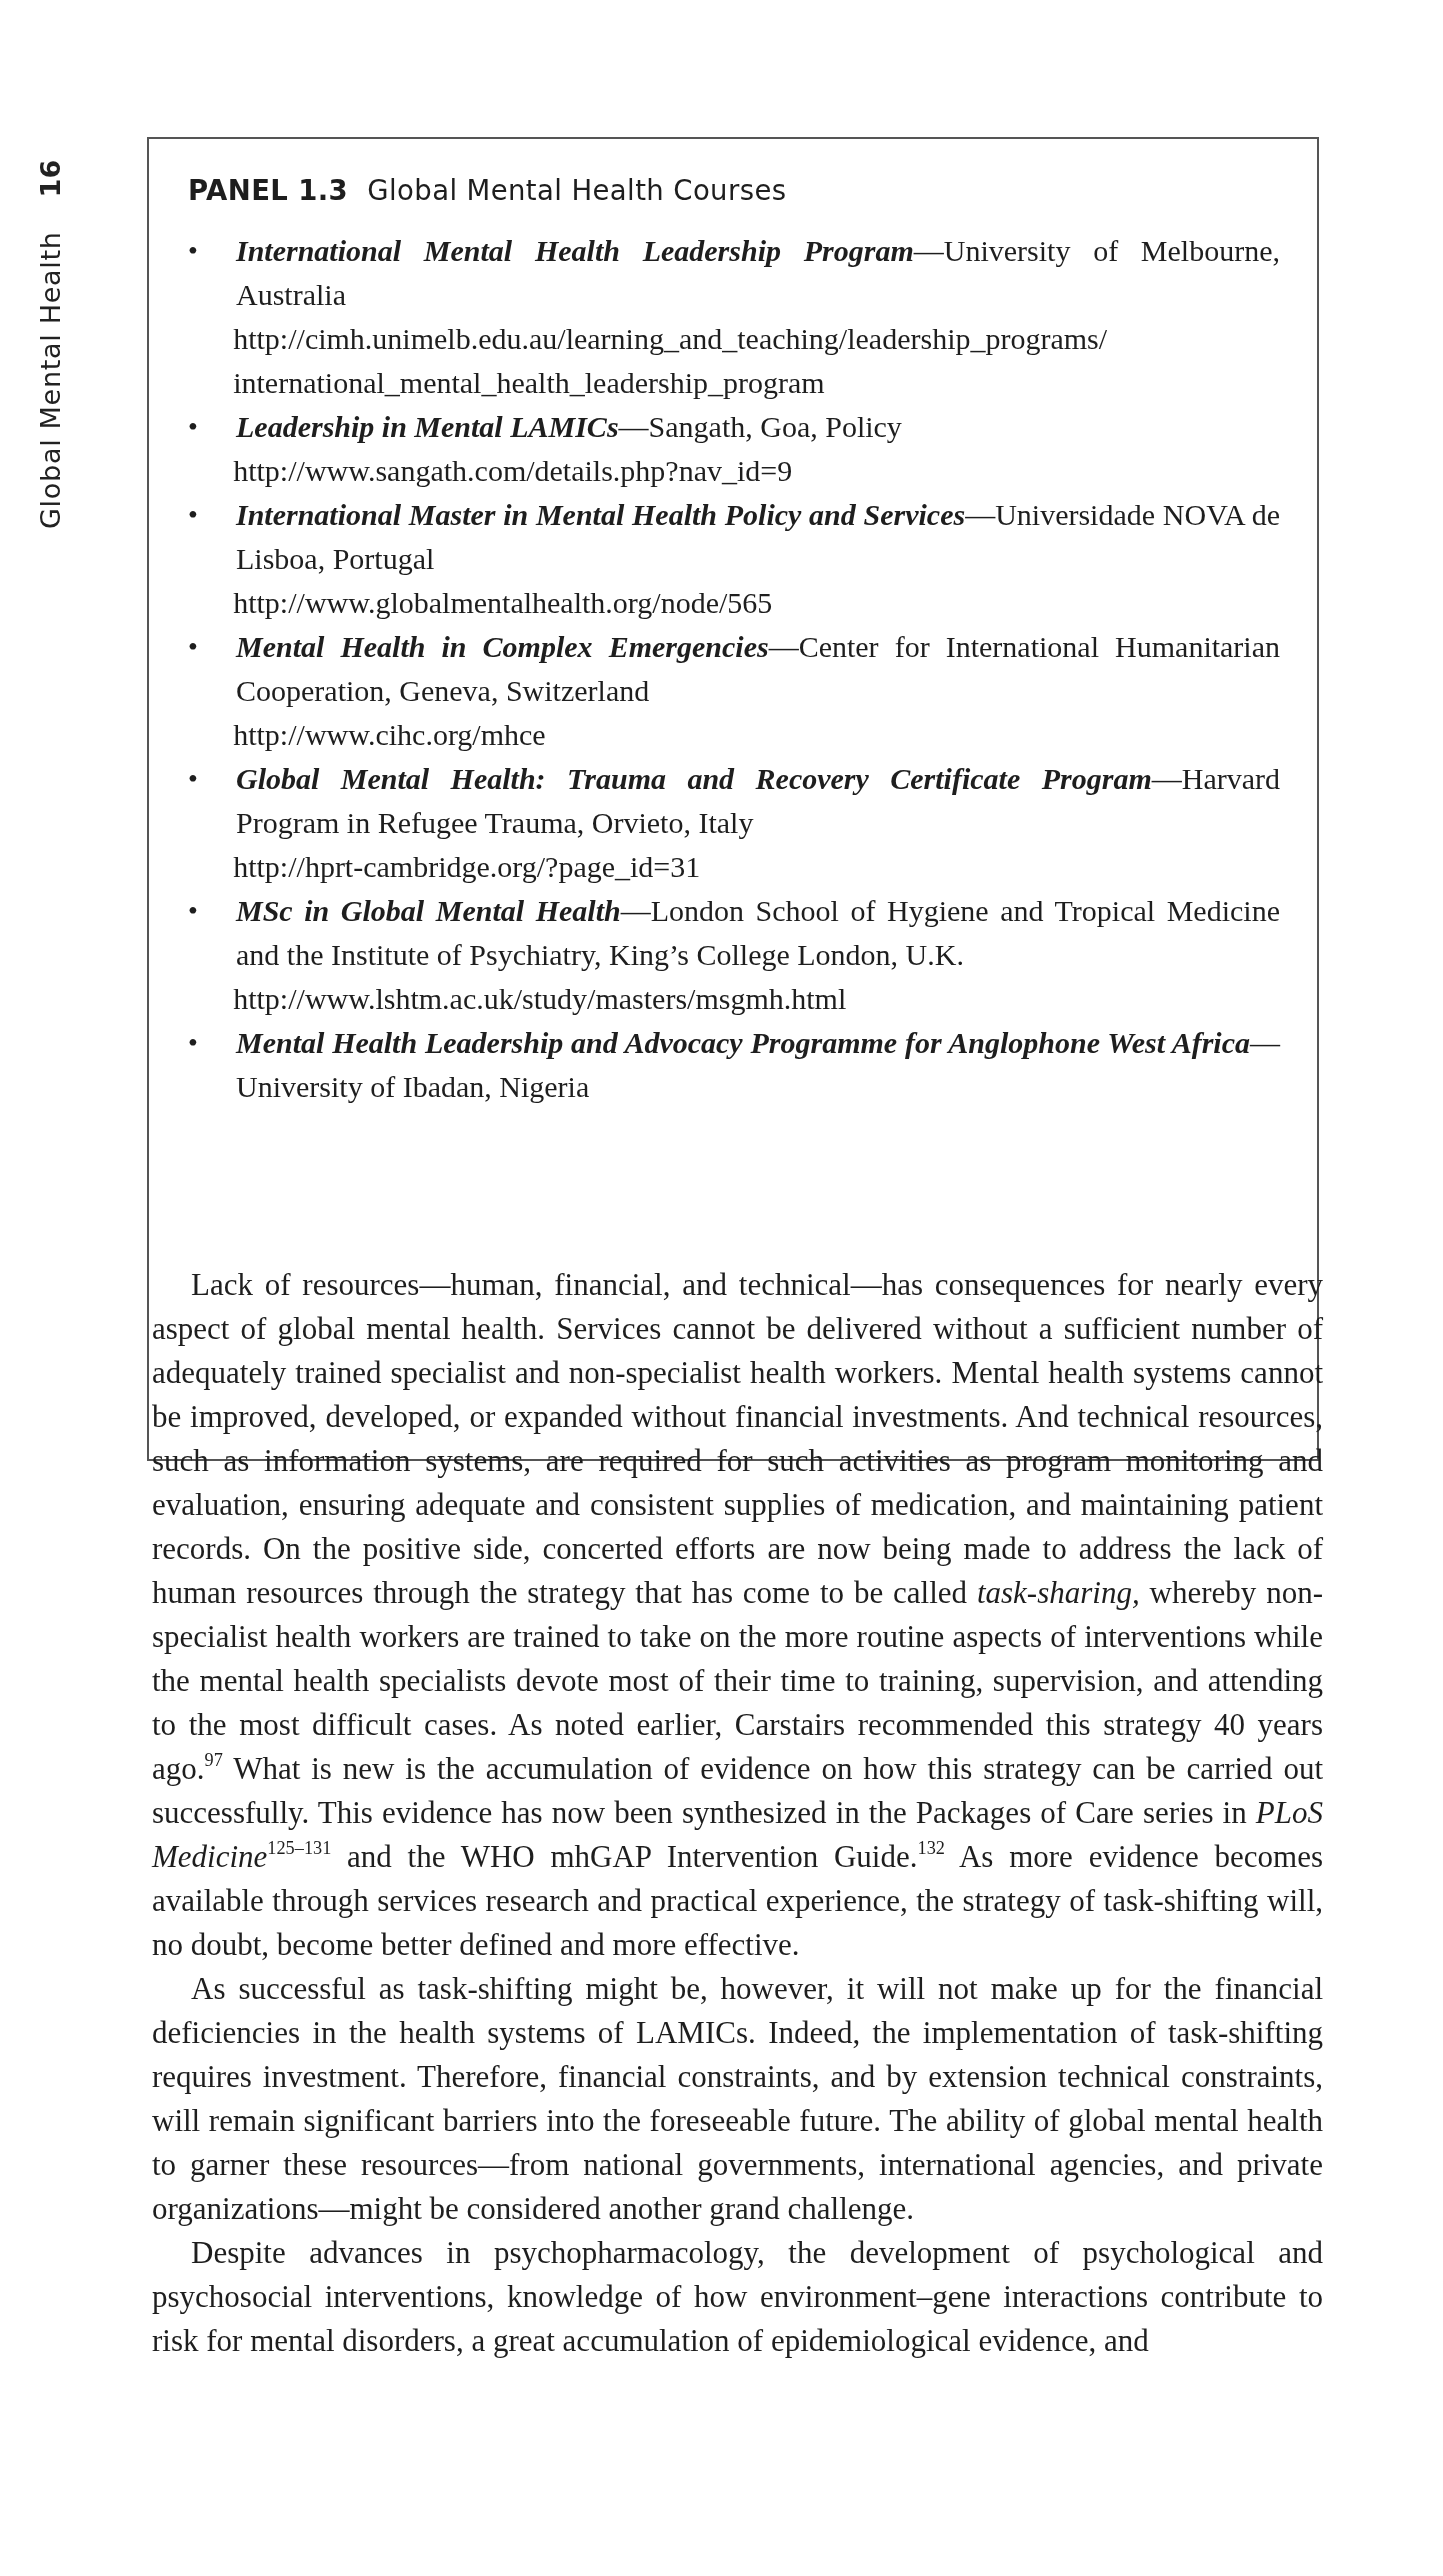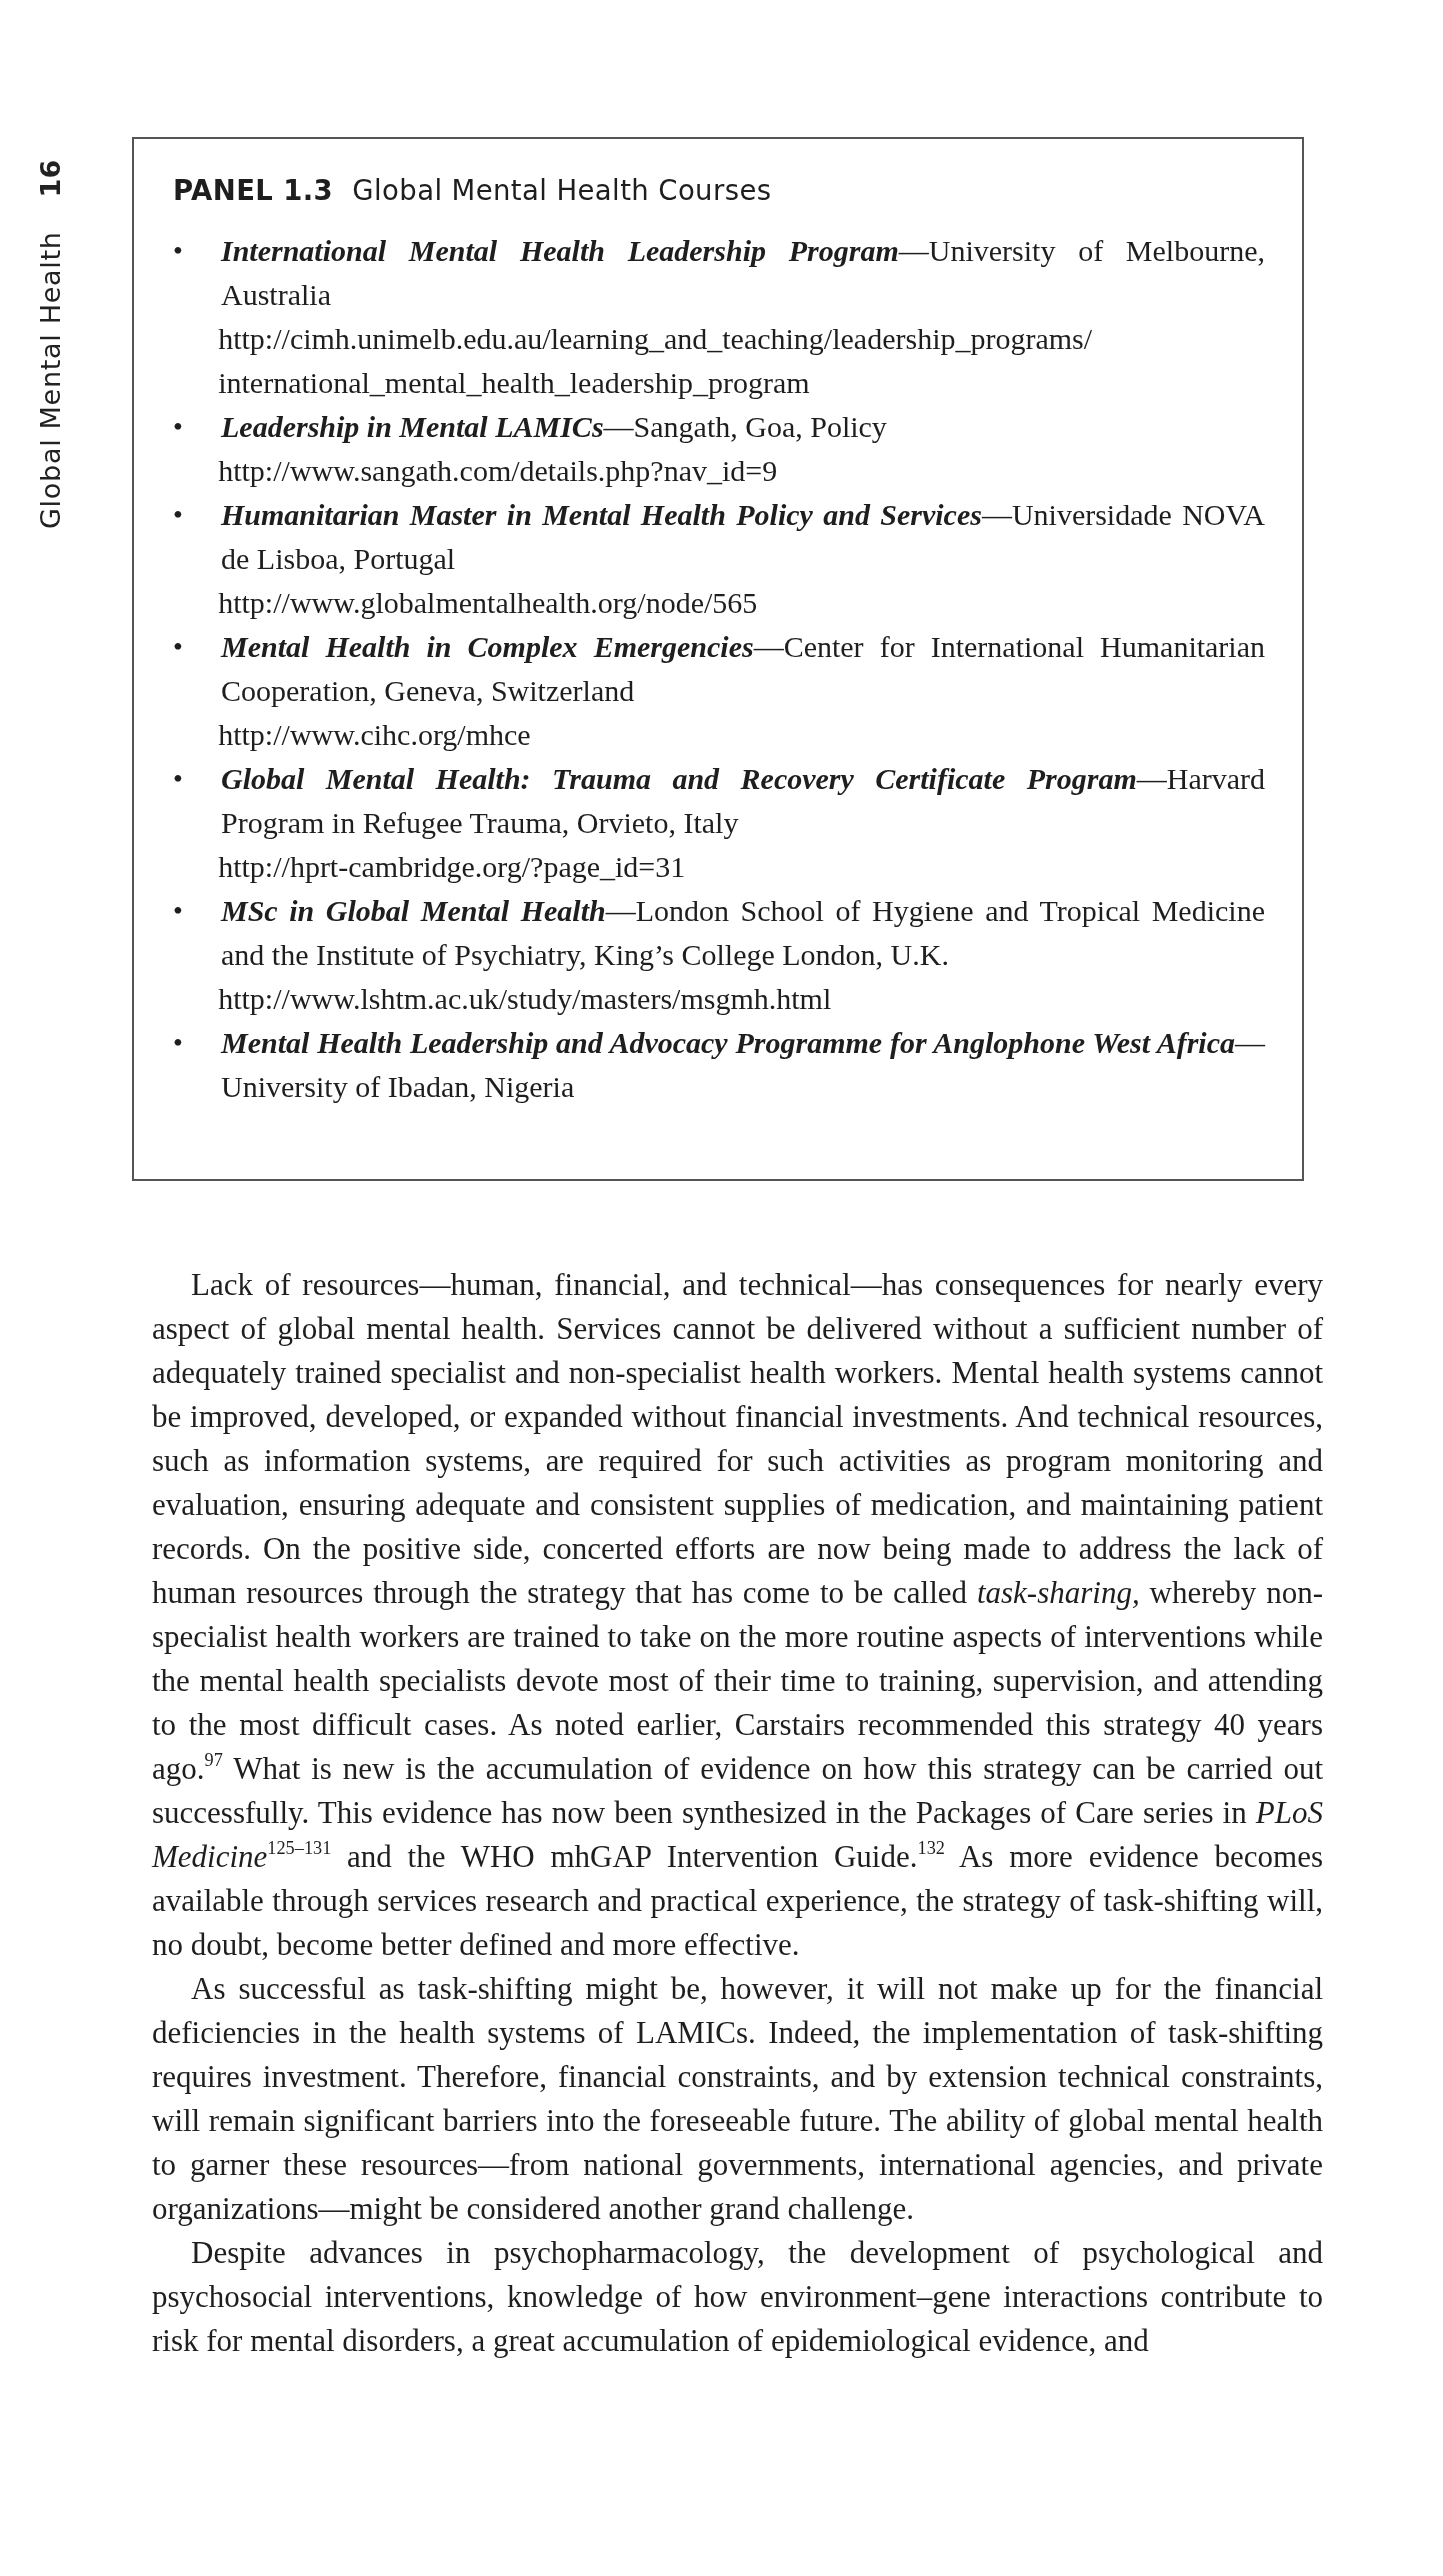--- a/index.html
+++ b/index.html
@@ -20,8 +20,8 @@
   .running-head-inner .pagenum { font-weight: bold; margin-left: 34px; }
 
   .panel {
-    position: absolute; left: 132px; top: 137px;
-    width: 1172px; height: 1044px;
+    position: absolute; left: 147px; top: 137px;
+    width: 1172px; height: 1324px;
     box-sizing: border-box;
     border: 2.8px double #555;
     padding: 28px 37px 0 39px;

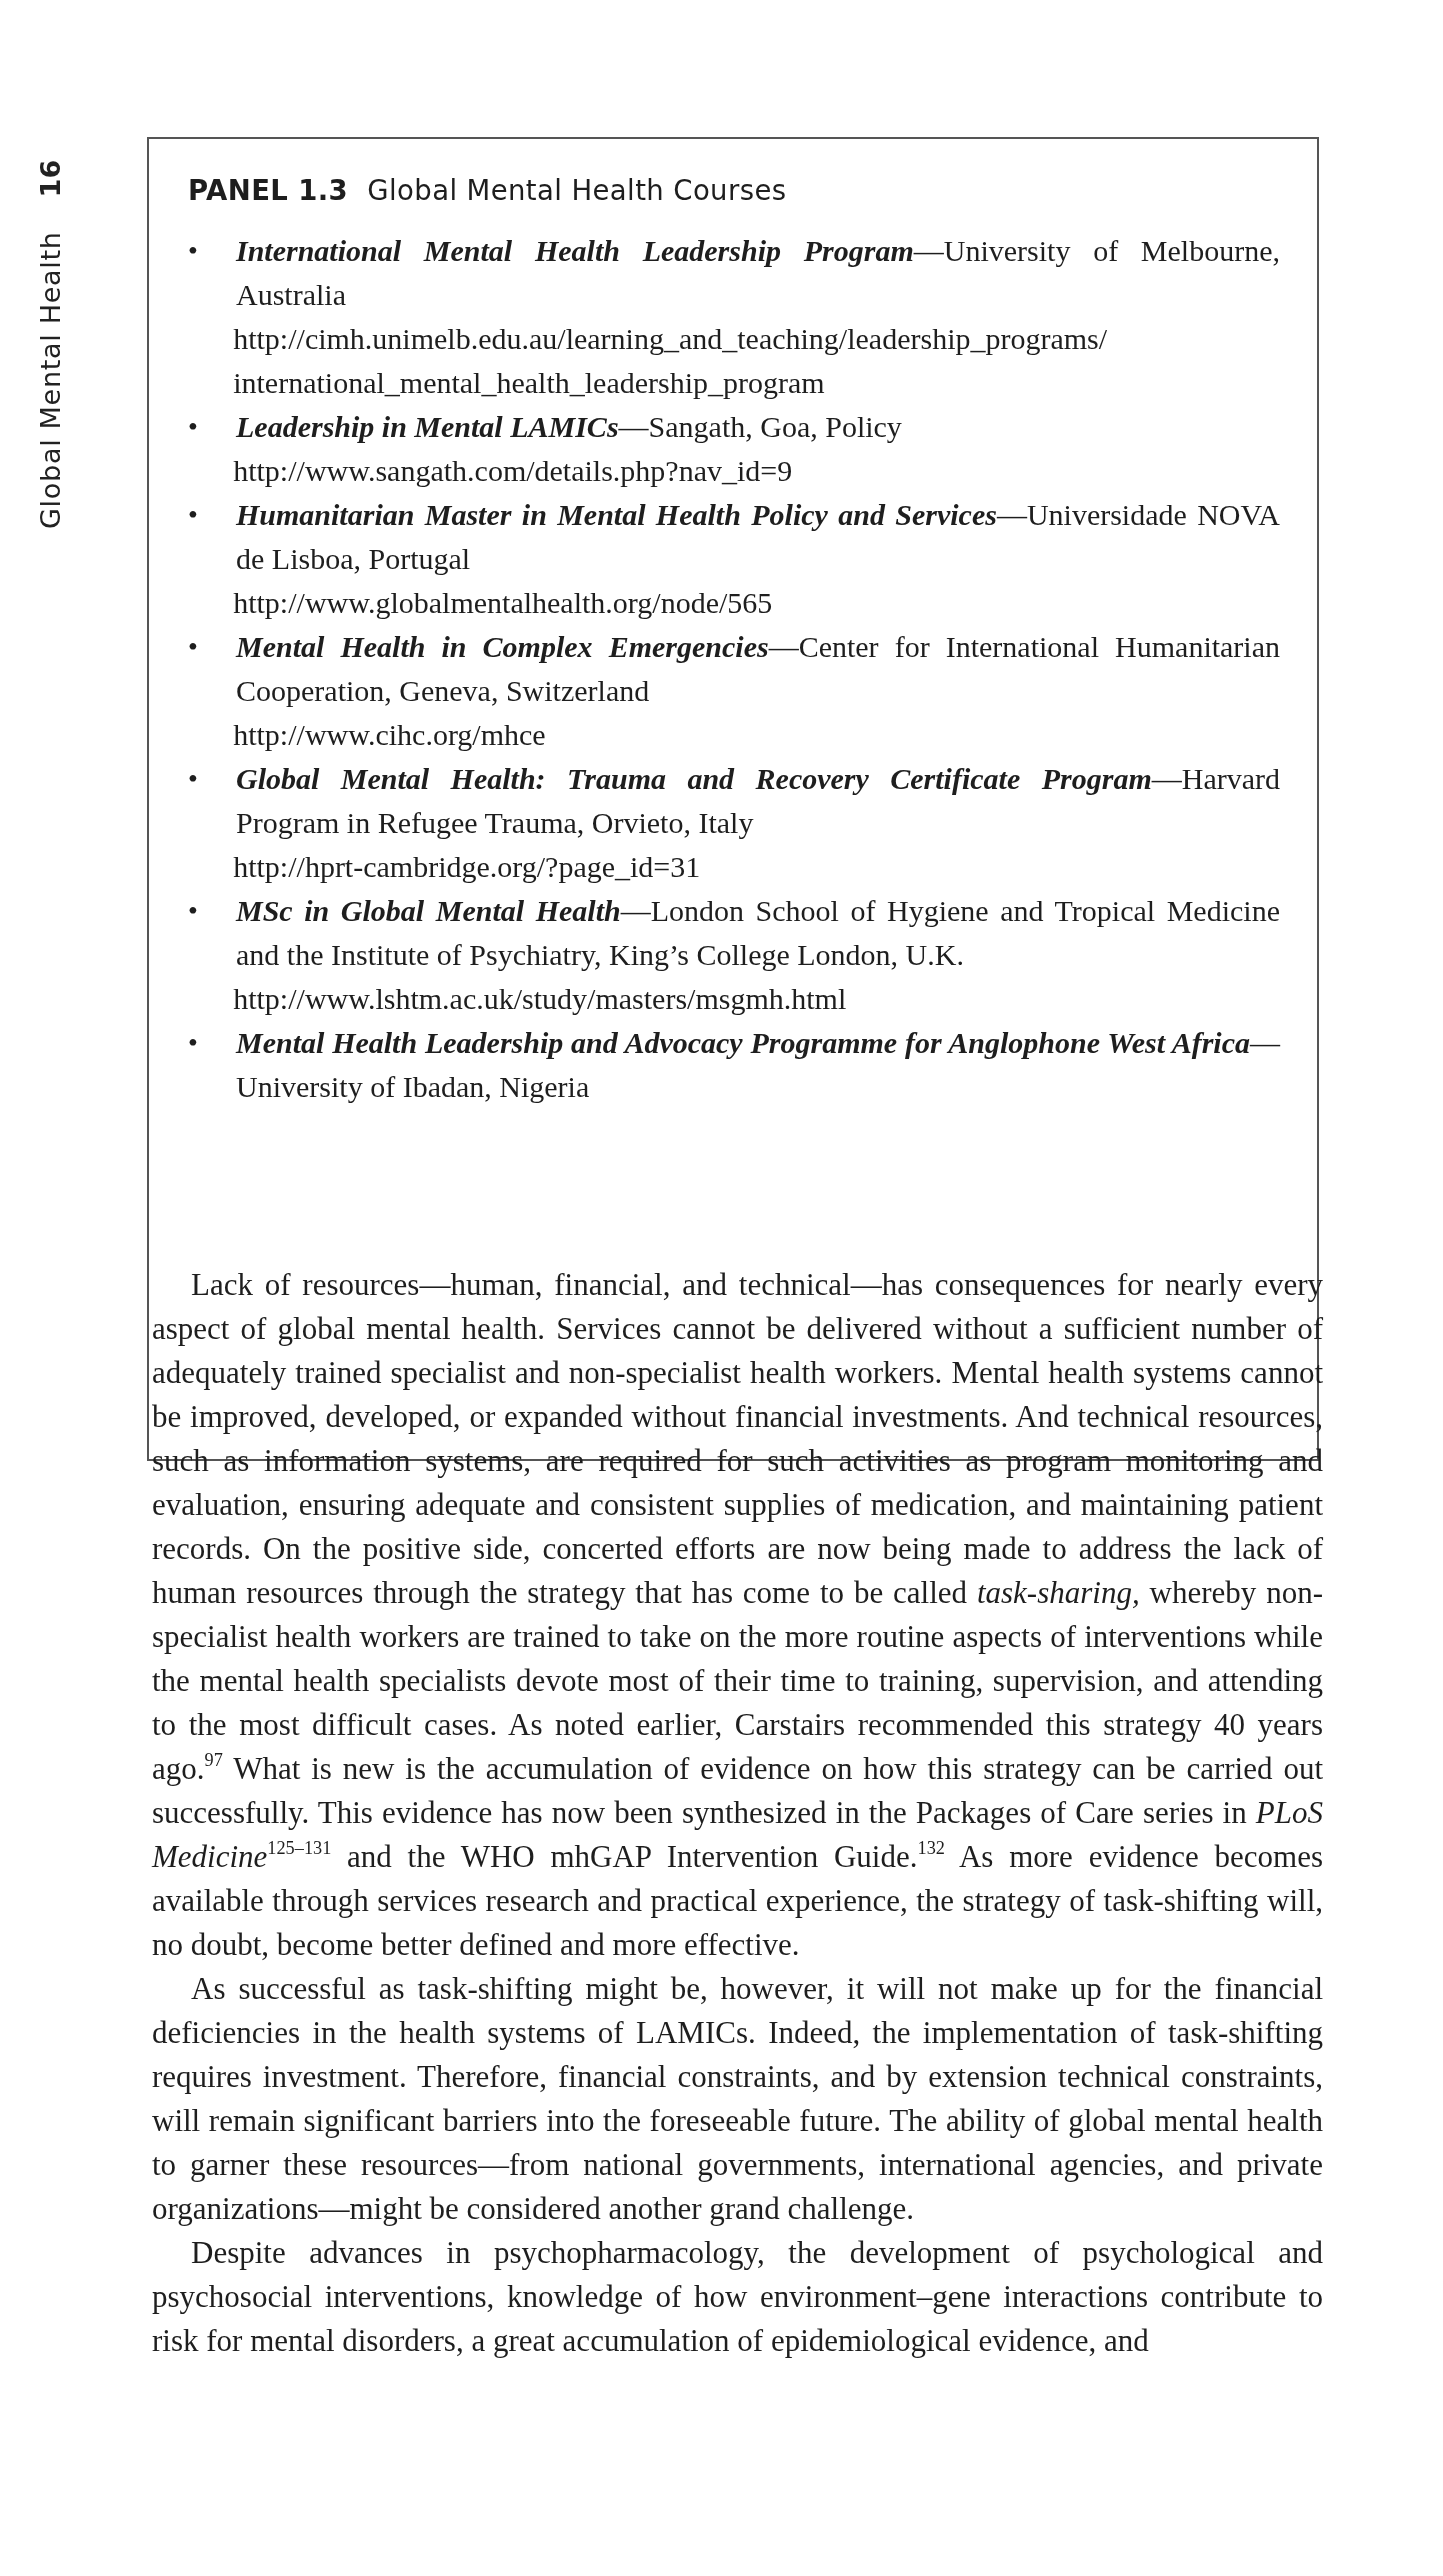--- a/index.html
+++ b/index.html
@@ -81,7 +81,7 @@
     </li>
     <li class="course-item">
       <span class="bullet">•</span>
-      <span class="course-name">Humanitarian Master in Mental Health Policy and Services</span>—<span>Universidade NOVA de Lisboa, Portugal</span>
+      <span class="course-name">International Master in Mental Health Policy and Services</span>—<span>Universidade NOVA de Lisboa, Portugal</span>
       <span class="course-url">http://www.globalmentalhealth.org/node/565</span>
     </li>
     <li class="course-item">

